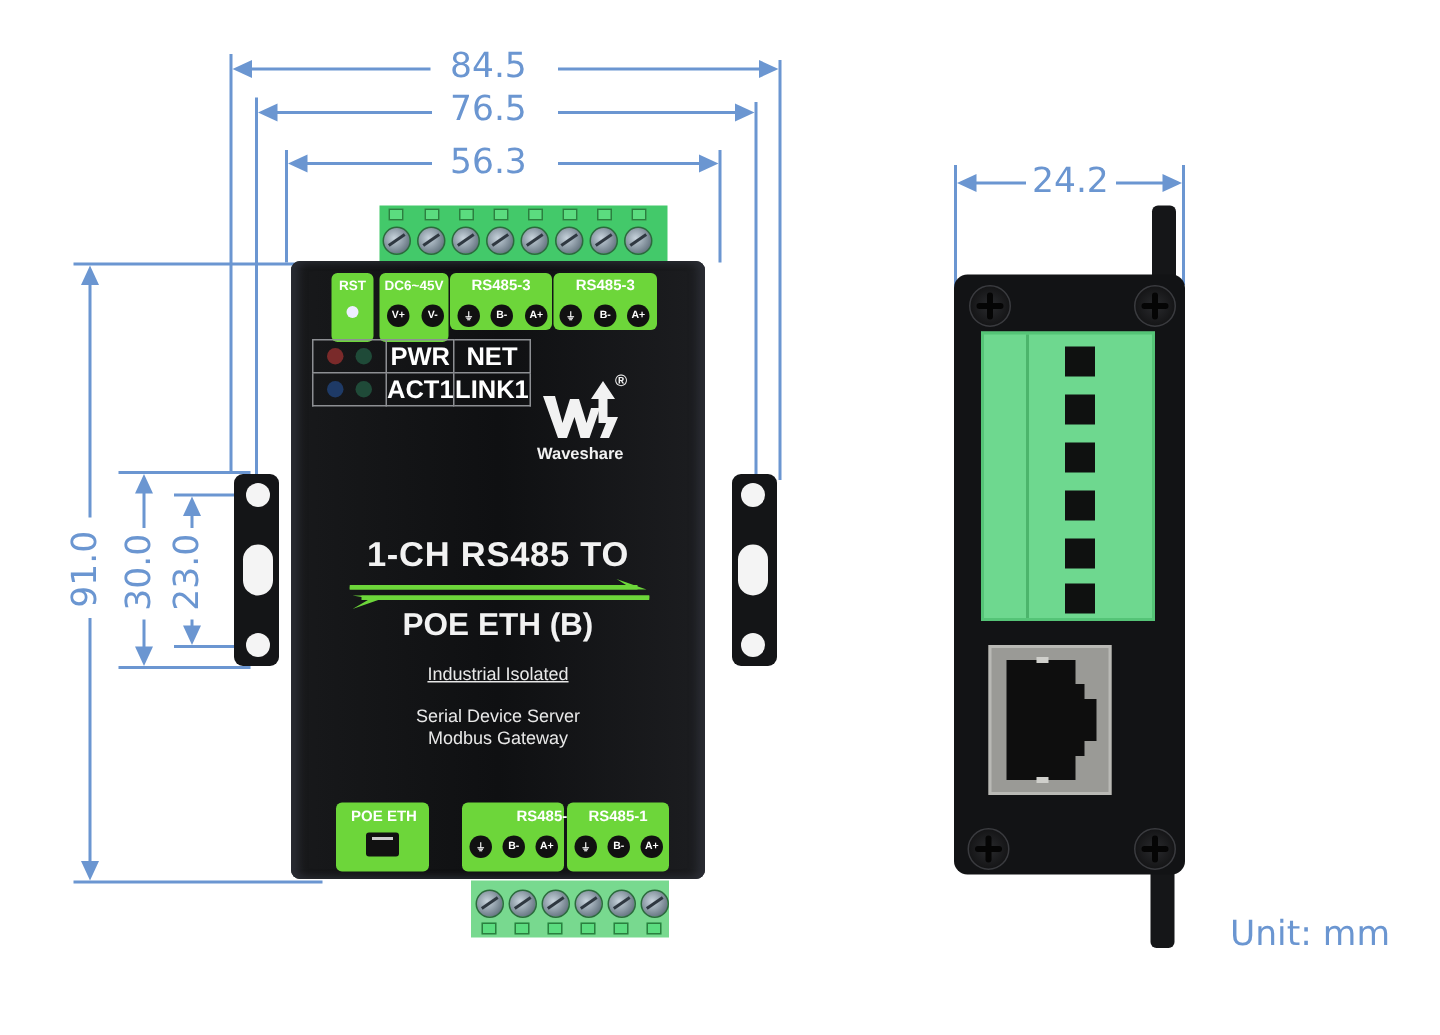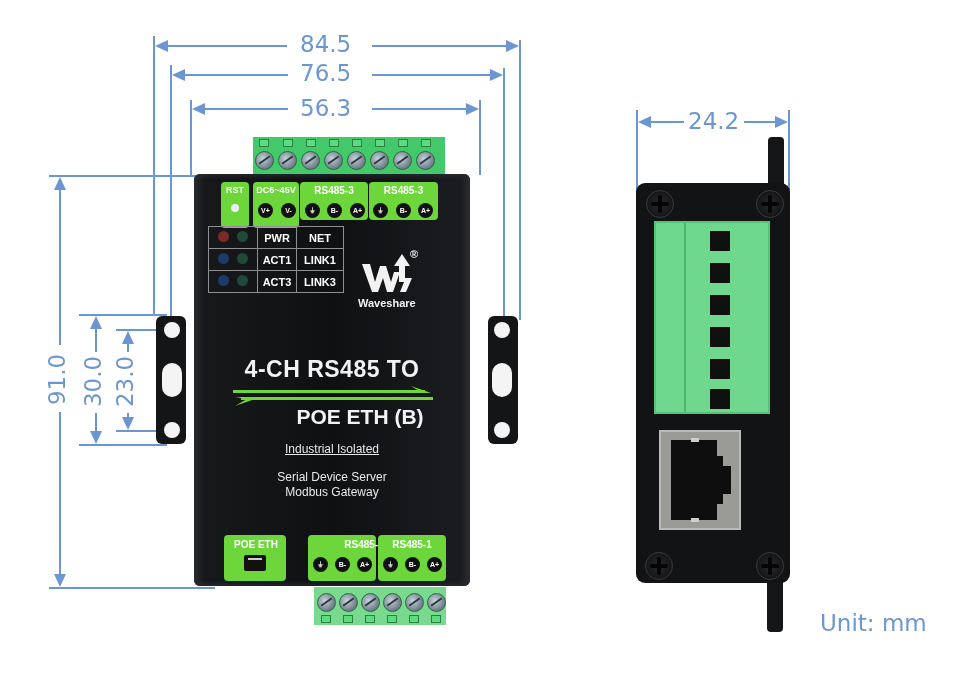--- a/index.html
+++ b/index.html
@@ -25,7 +25,7 @@
   .label-txt{position:absolute;color:#fff;font-size:10px;font-weight:bold;text-align:center;white-space:nowrap;}
   .pin{position:absolute;width:15px;height:15px;border-radius:50%;background:#111;color:#fff;font-size:7px;font-weight:bold;display:flex;align-items:center;justify-content:center;}
   .led-table{position:absolute;left:208px;top:226px;border-collapse:collapse;}
-  .led-table td{border:1.5px solid #8d8f93;height:21px;padding:0;color:#fff;font-size:11px;font-weight:bold;text-align:center;}
+  .led-table td{border:1.5px solid #8d8f93;height:21px;padding:0;color:#fff;font-size:17px;font-weight:bold;text-align:center;}
   .led{display:inline-block;width:11px;height:11px;border-radius:50%;margin:0 4px;}
   .title1{position:absolute;left:194px;width:276px;top:356px;color:#f2f2f2;font-size:23px;font-weight:bold;text-align:center;letter-spacing:0.5px;}
   .title2{position:absolute;left:194px;width:276px;top:405px;color:#f2f2f2;font-size:21px;font-weight:bold;text-align:center;margin-left:28px;}

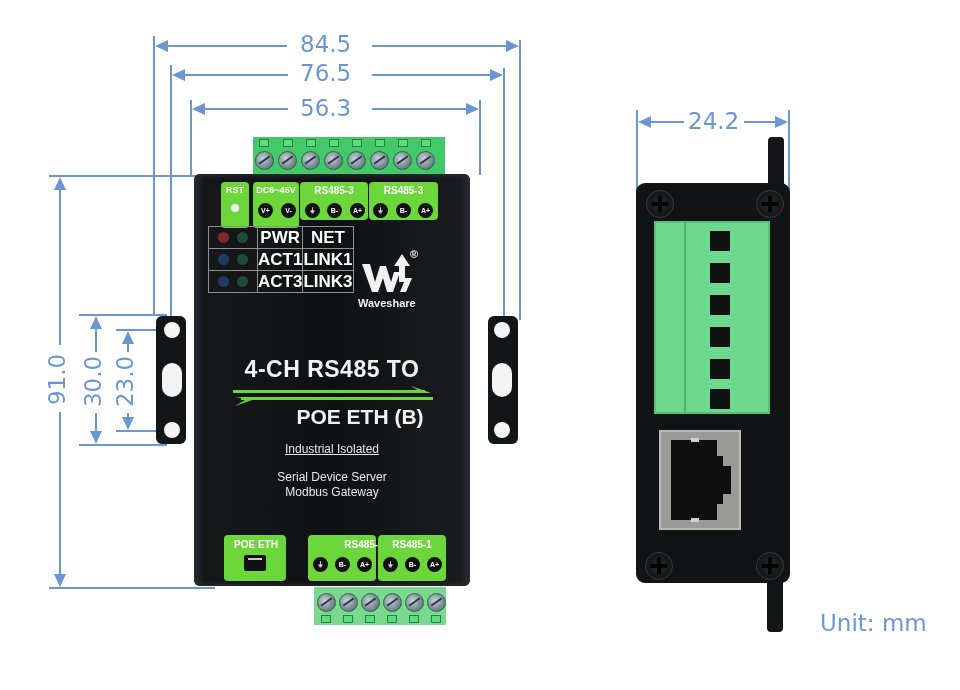--- a/index.html
+++ b/index.html
@@ -158,11 +158,6 @@
     <td>ACT1</td>
     <td>LINK1</td>
   </tr>
-  <tr>
-    <td><span class="led" style="background:#1e3a66;"></span><span class="led" style="background:#1f4a38;"></span></td>
-    <td>ACT3</td>
-    <td>LINK3</td>
-  </tr>
 </tbody>
   </table>
 

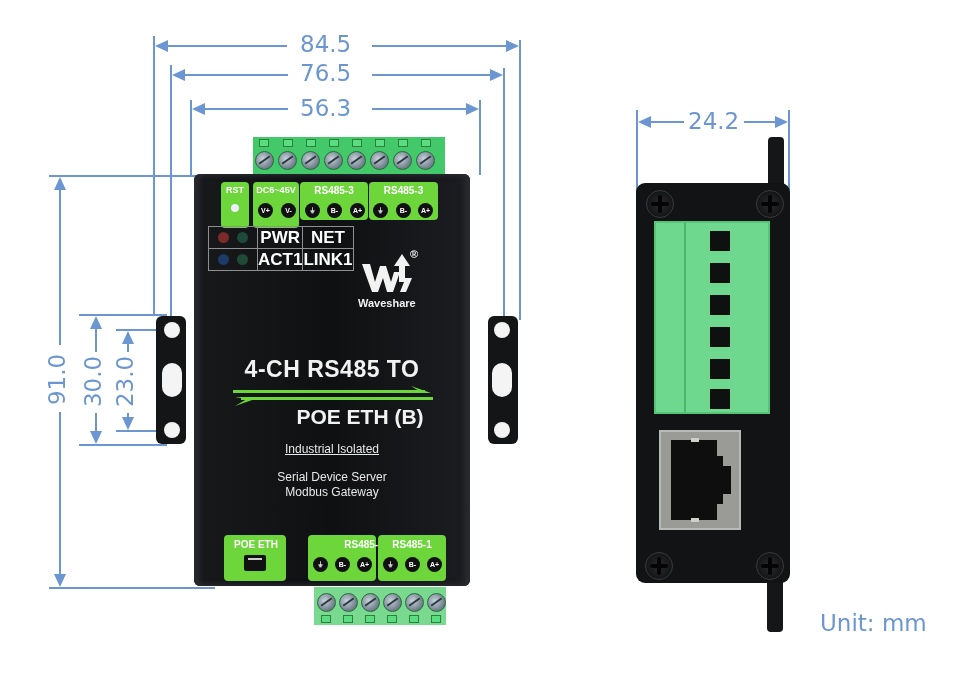--- a/index.html
+++ b/index.html
@@ -170,7 +170,7 @@
   <div style="position:absolute;left:0;top:47px;color:#f2f2f2;font-size:11px;font-weight:bold;">Waveshare</div>
 </div>
 
-<div class="title1">4-CH RS485 TO</div>
+<div class="title1">1-CH RS485 TO</div>
 <svg width="200" height="20" style="position:absolute;left:233px;top:386px;">
   <path d="M0 5 L186 5 L178 0 L198 7 L0 7 Z" fill="#6dd63a"></path>
   <path d="M2 11 L200 11 L200 13 L22 13 L2 20 L14 13 Z" fill="#6dd63a"></path>

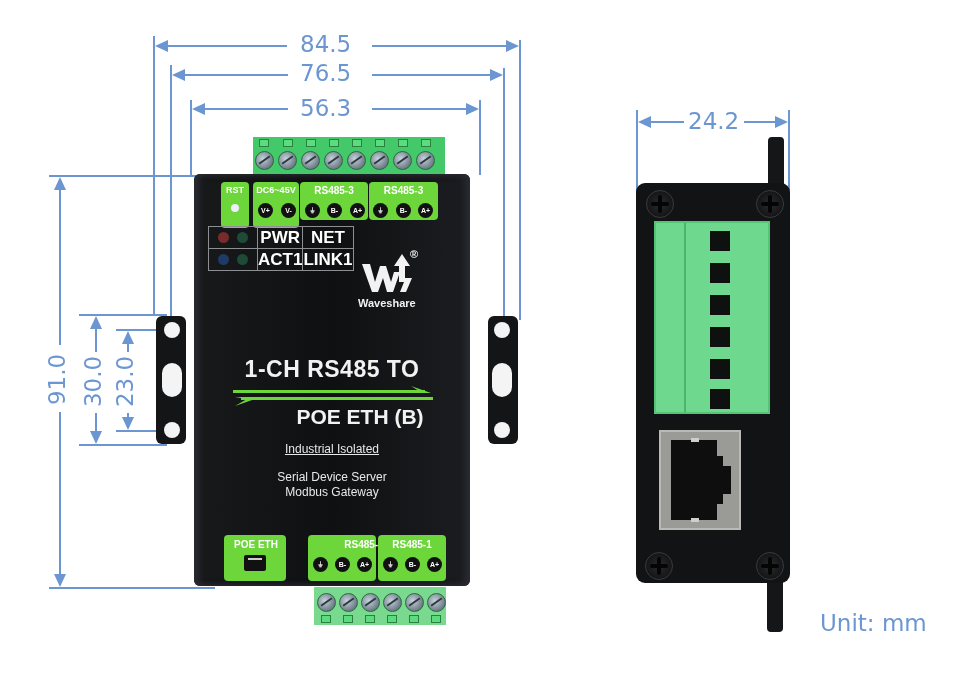--- a/index.html
+++ b/index.html
@@ -28,7 +28,7 @@
   .led-table td{border:1.5px solid #8d8f93;height:21px;padding:0;color:#fff;font-size:17px;font-weight:bold;text-align:center;}
   .led{display:inline-block;width:11px;height:11px;border-radius:50%;margin:0 4px;}
   .title1{position:absolute;left:194px;width:276px;top:356px;color:#f2f2f2;font-size:23px;font-weight:bold;text-align:center;letter-spacing:0.5px;}
-  .title2{position:absolute;left:194px;width:276px;top:405px;color:#f2f2f2;font-size:21px;font-weight:bold;text-align:center;margin-left:28px;}
+  .title2{position:absolute;left:194px;width:276px;top:405px;color:#f2f2f2;font-size:21px;font-weight:bold;text-align:center;}
   .sub{position:absolute;left:194px;width:276px;color:#e8e8e8;font-size:12px;text-align:center;line-height:15px;}
 
   

